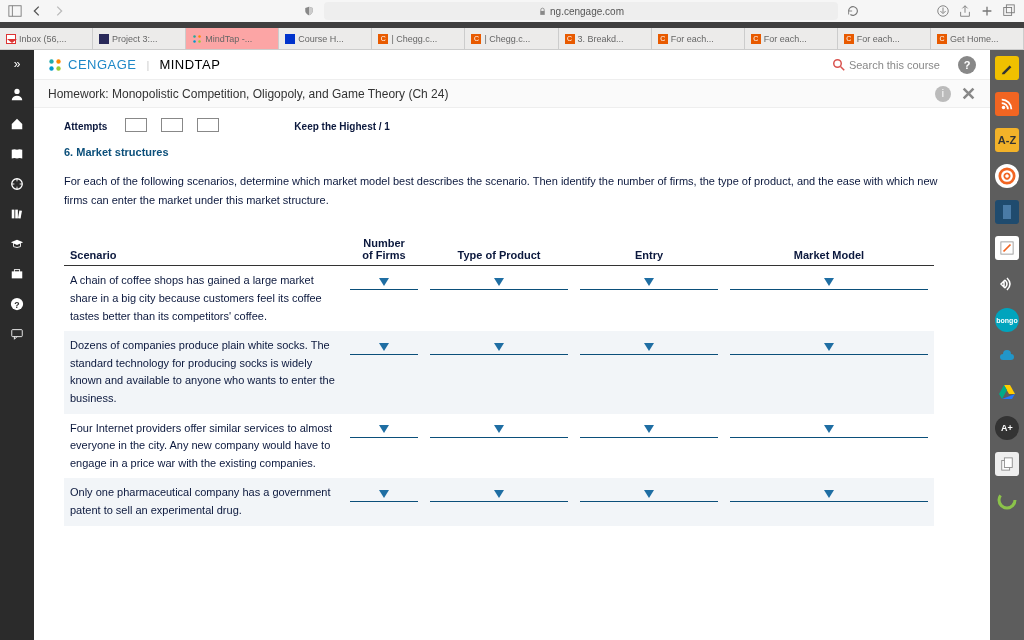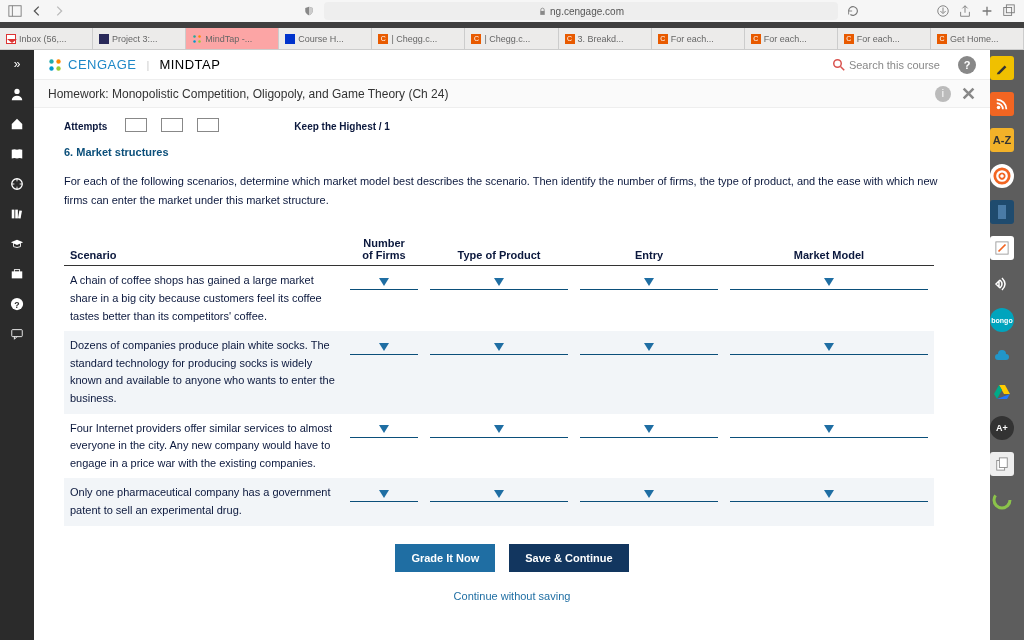--- a/index.html
+++ b/index.html
@@ -47,7 +47,7 @@
 .btn.grade{background:#1f6ea3}
 .btn.save{background:#12365f}
 .cws{color:#1f6ea3;font-size:11px;cursor:pointer;margin-top:4px}
-.right-rail{width:34px;background:#5d5d5d;display:flex;flex-direction:column;padding-top:6px;gap:12px}
+.right-rail{width:34px;background:#5d5d5d;display:flex;flex-direction:column;align-items:center;padding-top:6px;gap:12px}
 .rr{width:24px;height:24px;border-radius:3px;display:flex;align-items:center;justify-content:center;font-size:11px;font-weight:bold;color:#fff;cursor:pointer}
 .logo-dots{width:14px;height:14px;display:inline-block}
 </style>

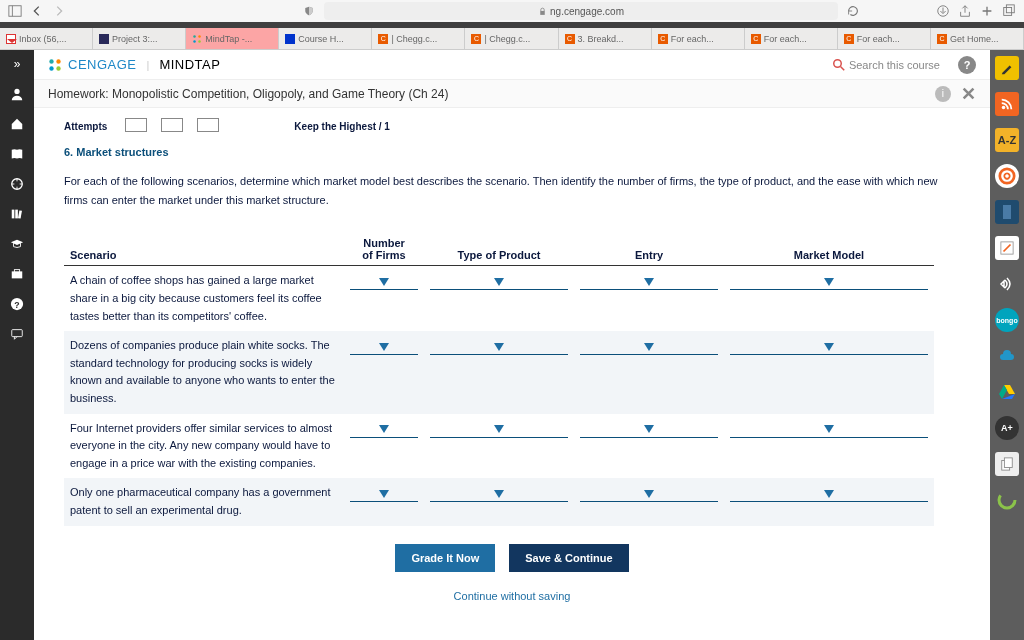--- a/index.html
+++ b/index.html
@@ -412,13 +412,6 @@
           </tbody>
       </table>
 
-      <div class="actions">
-        <div class="btn-row">
-          <button class="btn grade">Grade It Now</button>
-          <button class="btn save">Save &amp; Continue</button>
-        </div>
-        <div class="cws">Continue without saving</div>
-      </div>
     </div>
   </div>
 

